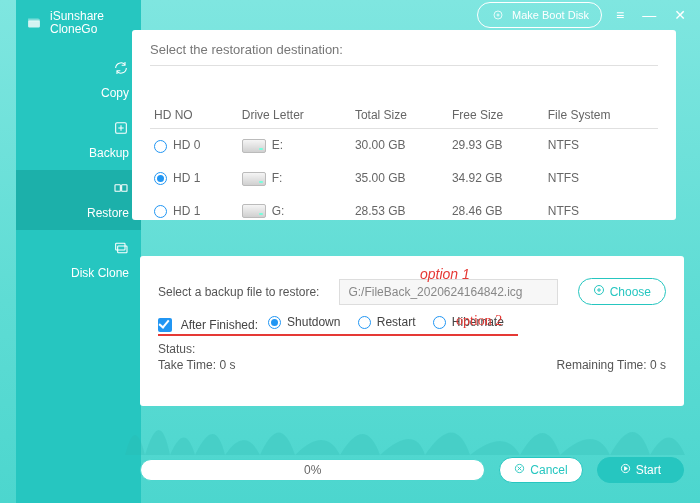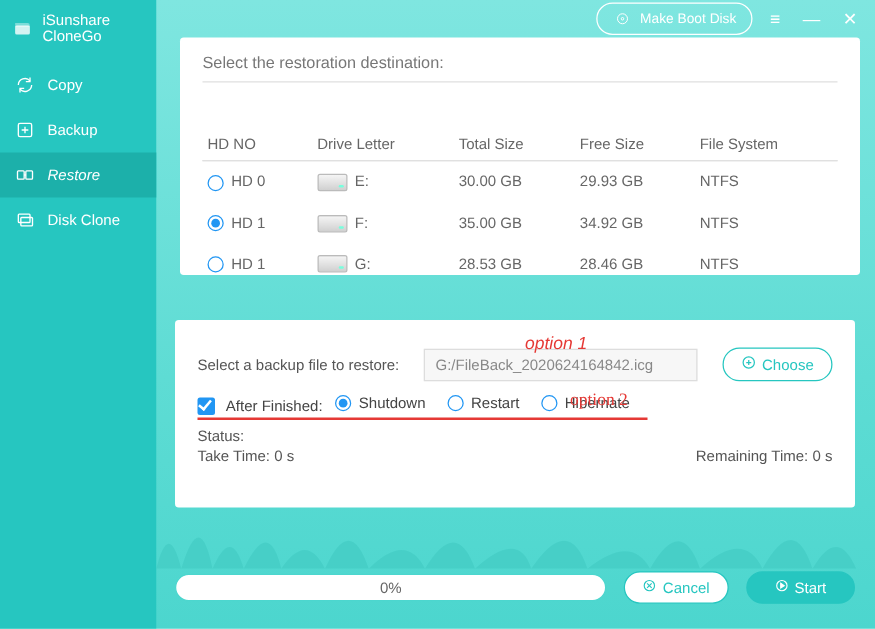--- a/index.html
+++ b/index.html
@@ -24,7 +24,7 @@
   }
   
   .sidebar {
-    position:absolute; left:0; top:0; width:125px; height:100%;
+    position:absolute; left:16px; top:0; width:125px; height:100%;
     background: var(--accent);
     color:var(--text-light);
     padding-top:6px;

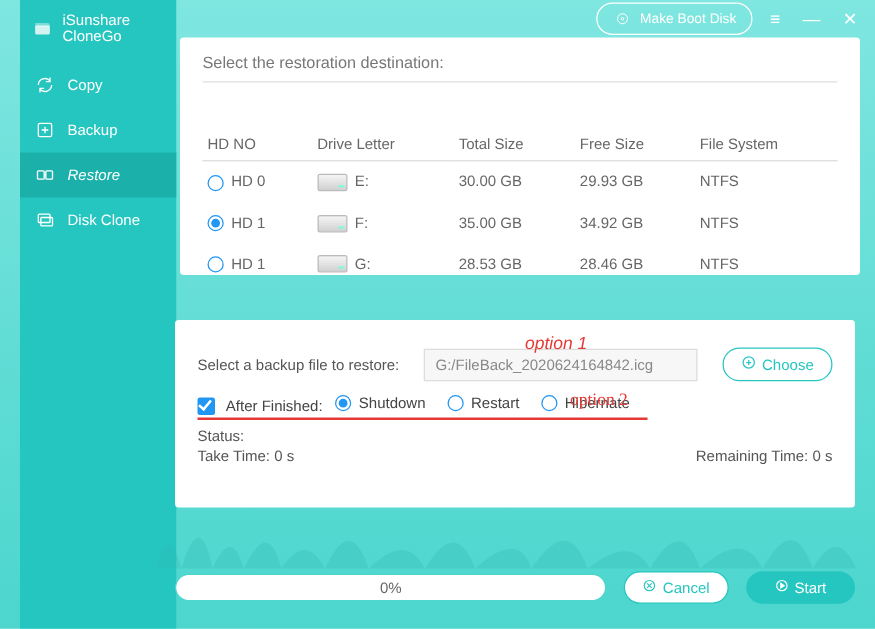--- a/index.html
+++ b/index.html
@@ -61,7 +61,7 @@
 
   
   .panel {
-    position:absolute; left:144px; top:30px;
+    position:absolute; left:132px; top:30px;
     width:544px; height:190px;
     background:#fff;
     border-radius:3px;

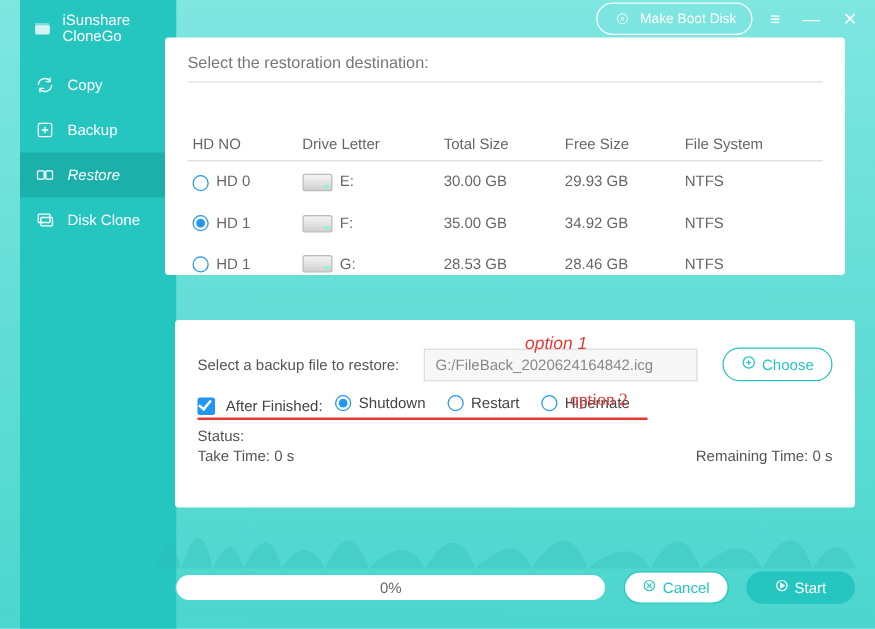--- a/index.html
+++ b/index.html
@@ -35,9 +35,10 @@
   }
   .brand span.texts { line-height:1.1; font-size:12px; font-weight:500; }
   .nav-item {
-    display:flex; align-items:center; gap:10px;
+    display:flex; align-items:flex-end; gap:10px;
     padding:10px 12px;
     cursor:pointer;
+    flex-direction:column;
   }
   .nav-item.active { background: var(--accent-dark); font-style: italic; }
   .icon { width:16px; height:16px; display:inline-flex; align-items:center; justify-content:center; }

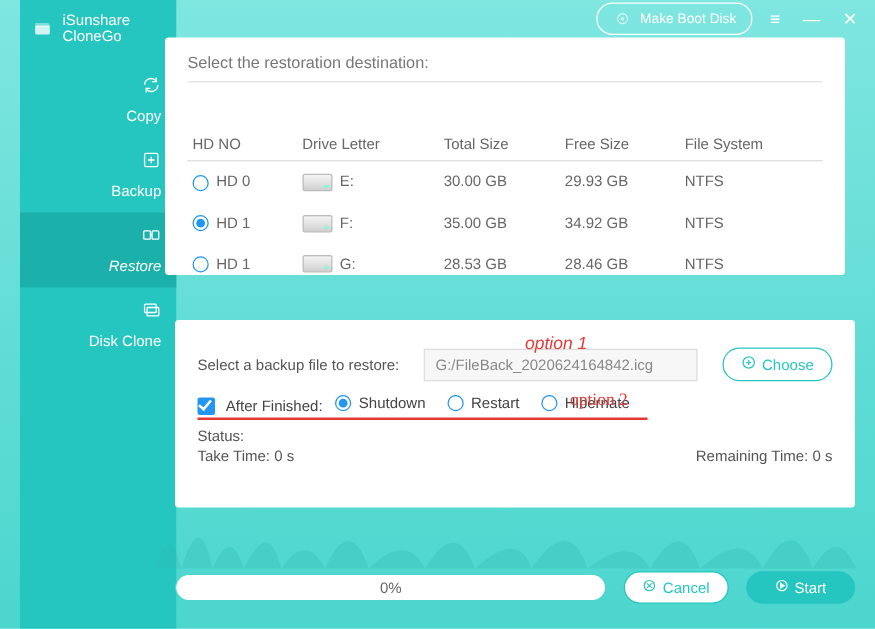--- a/index.html
+++ b/index.html
@@ -40,7 +40,7 @@
     cursor:pointer;
     flex-direction:column;
   }
-  .nav-item.active { background: var(--accent-dark); font-style: italic; }
+  .nav-item.active { background: var(--accent-dark); }
   .icon { width:16px; height:16px; display:inline-flex; align-items:center; justify-content:center; }
   .icon svg { stroke:#fff; stroke-width:1.6; fill:none; }
 

